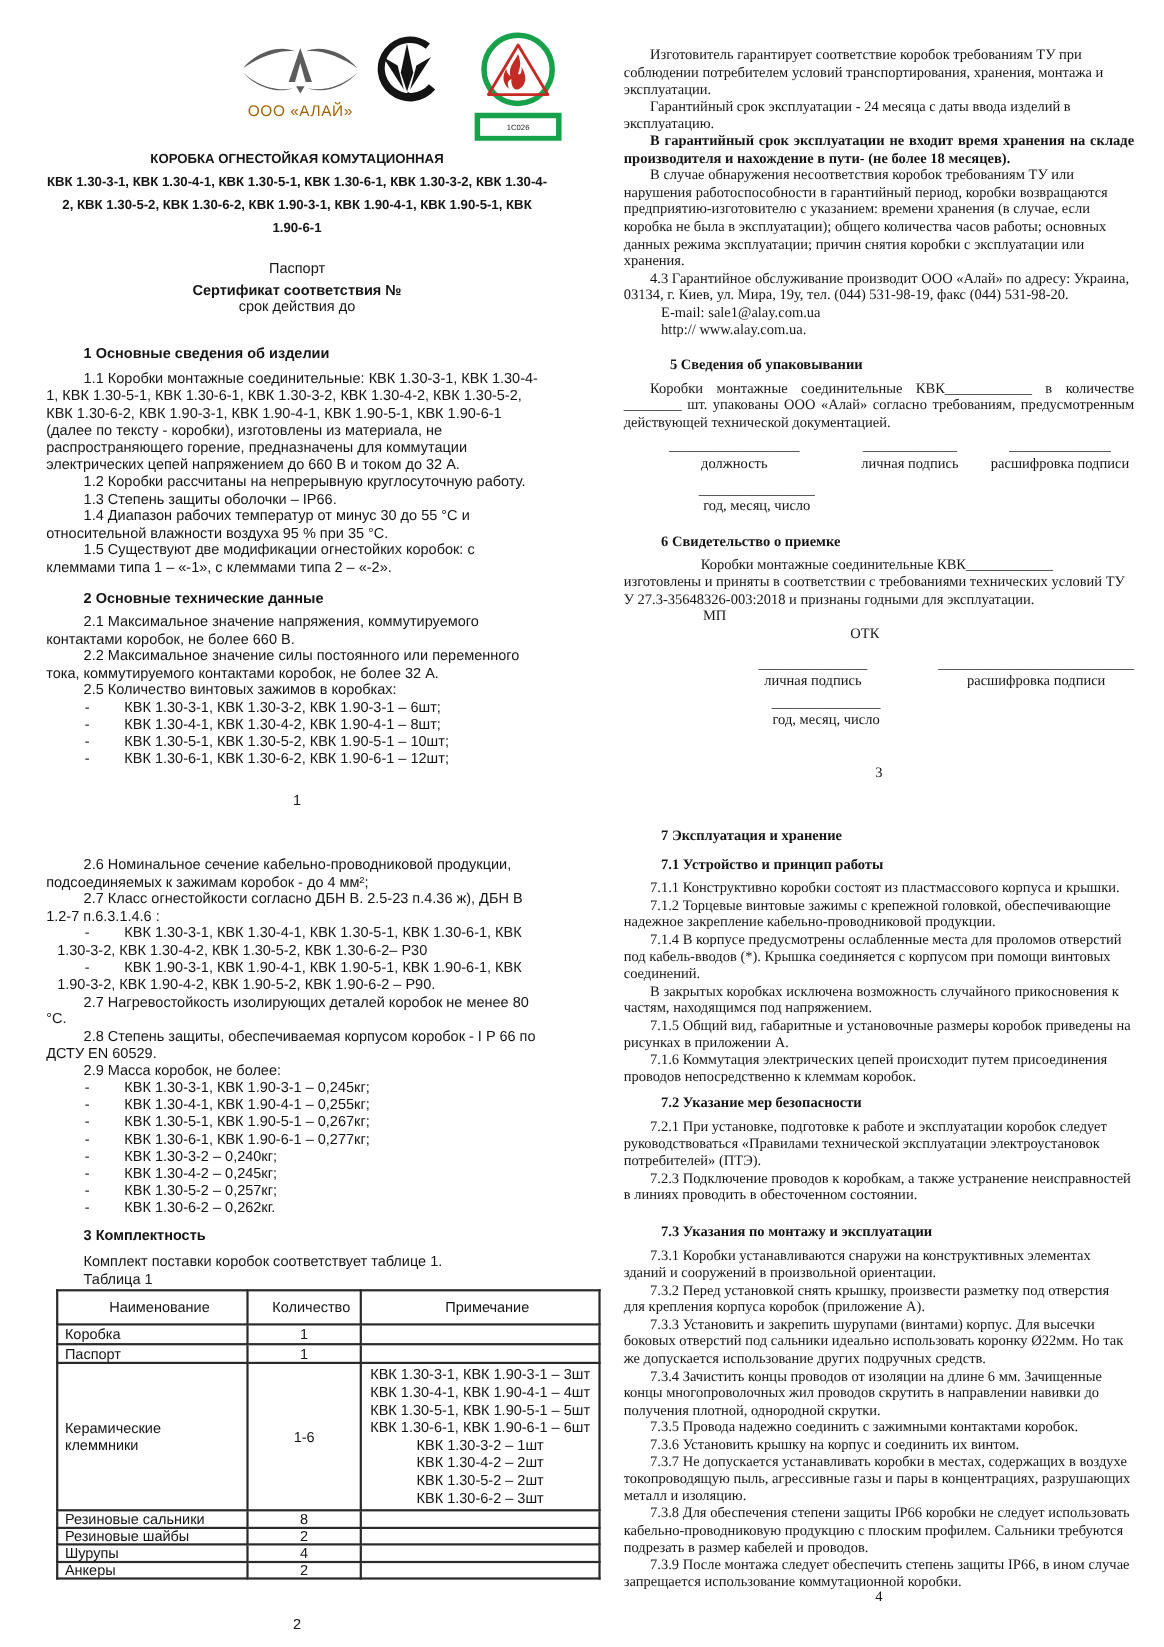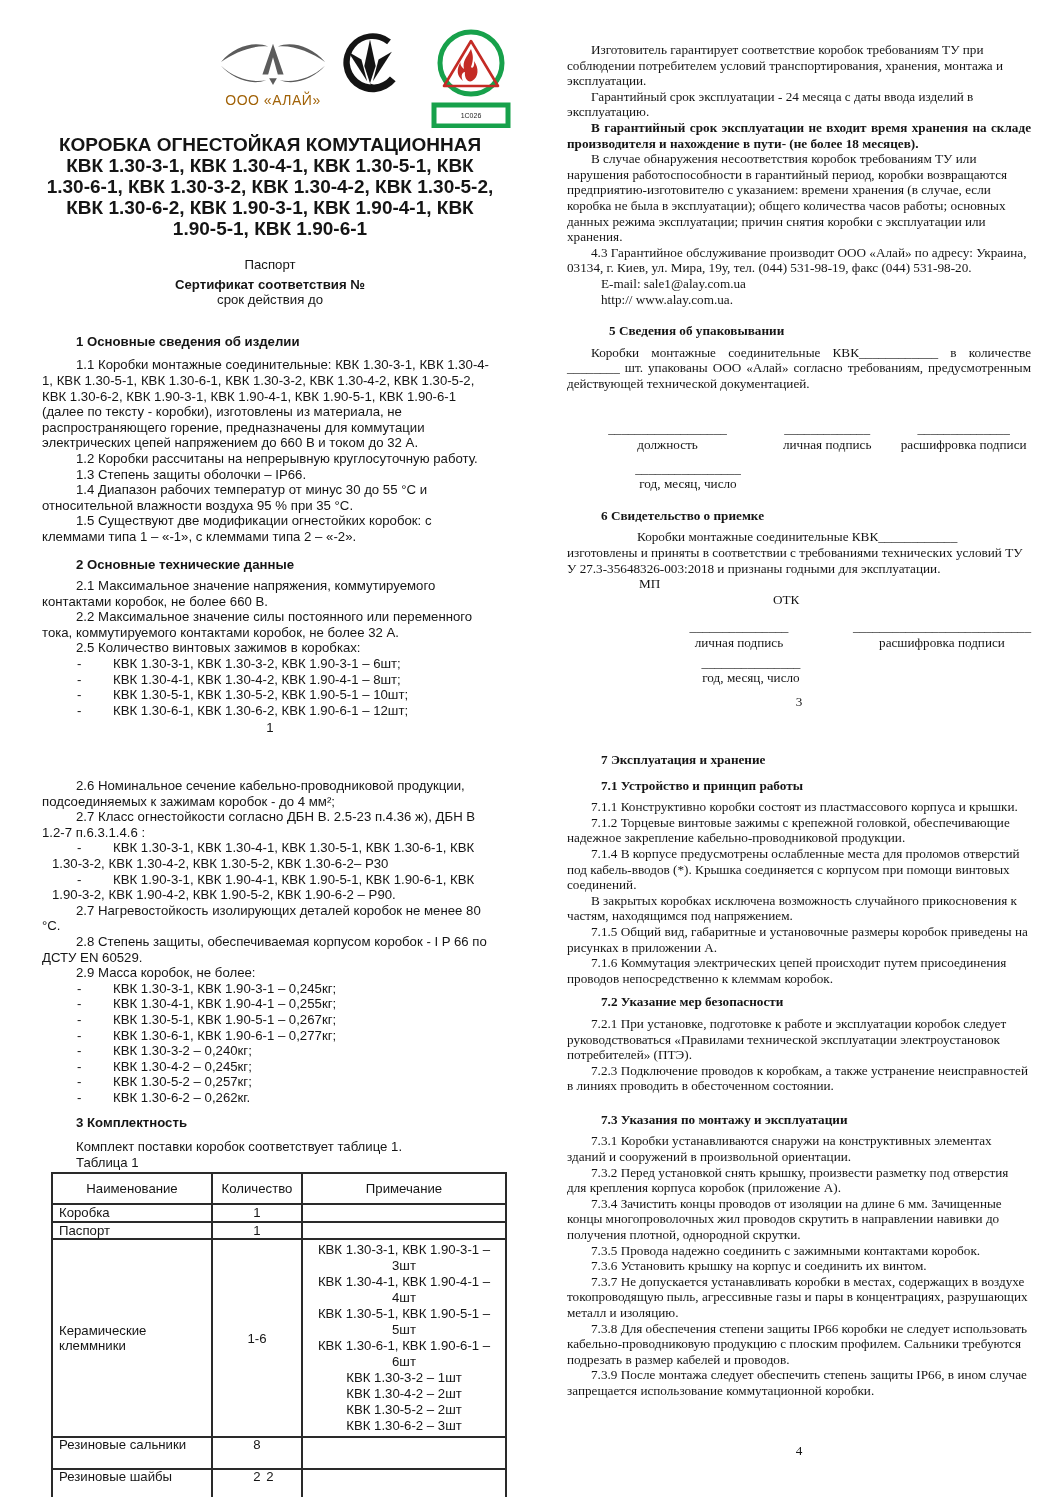--- a/index.html
+++ b/index.html
@@ -34,7 +34,7 @@
   .logo-trident{position:absolute;left:290px;top:2px;}
   .logo-fire{position:absolute;left:384px;top:0;}
   
-  .title{font-weight:700;font-size:19px;line-height:21px;text-align:center;margin-top:6px;}
+  .title{font-weight:700;font-size:12px;line-height:21px;text-align:center;margin-top:6px;}
   
   table.t1{border-collapse:collapse;width:446px;margin-left:9px;margin-top:2px;
            table-layout:fixed;}

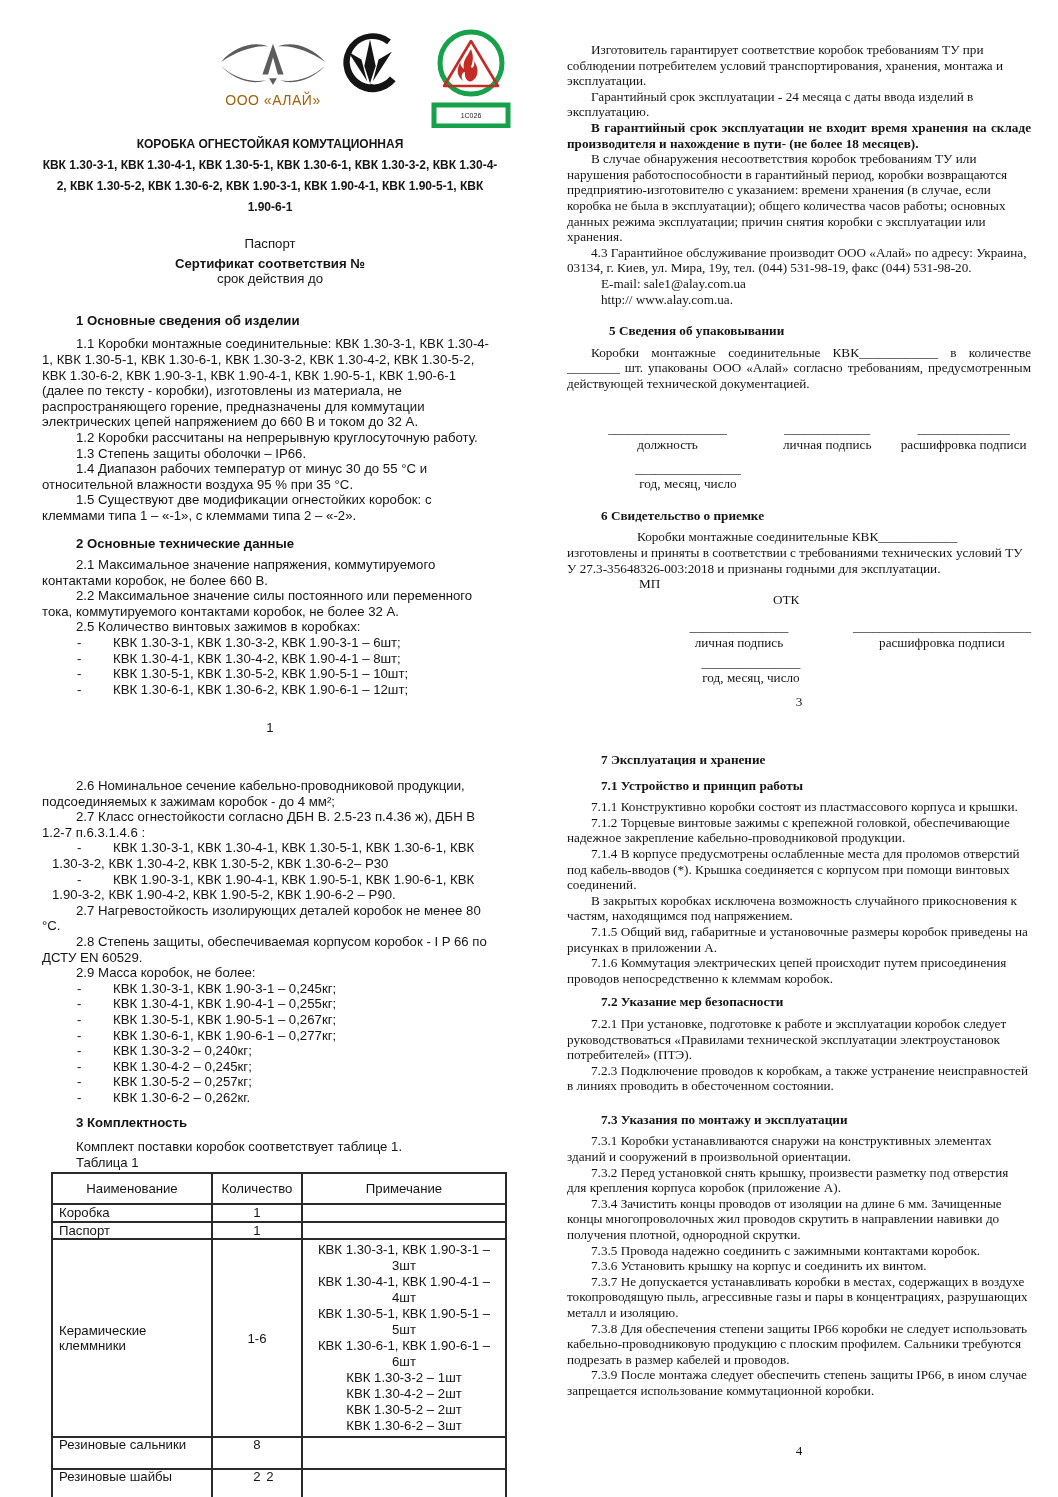--- a/index.html
+++ b/index.html
@@ -22,7 +22,7 @@
   .pre{white-space:pre-line;}
   .mt4{margin-top:4px;}.mt6{margin-top:6px;}.mt8{margin-top:8px;}
   .mt10{margin-top:10px;}.mt12{margin-top:12px;}
-  .mt16{margin-top:16px;}.mt18{margin-top:18px;}.mt22{margin-top:30px;}
+  .mt16{margin-top:16px;}.mt18{margin-top:18px;}.mt22{margin-top:6px;}
   .mt26{margin-top:26px;}
   .li{padding-left:10px;}
   .li .d{display:inline-block;width:61px;padding-left:25px;box-sizing:border-box;}

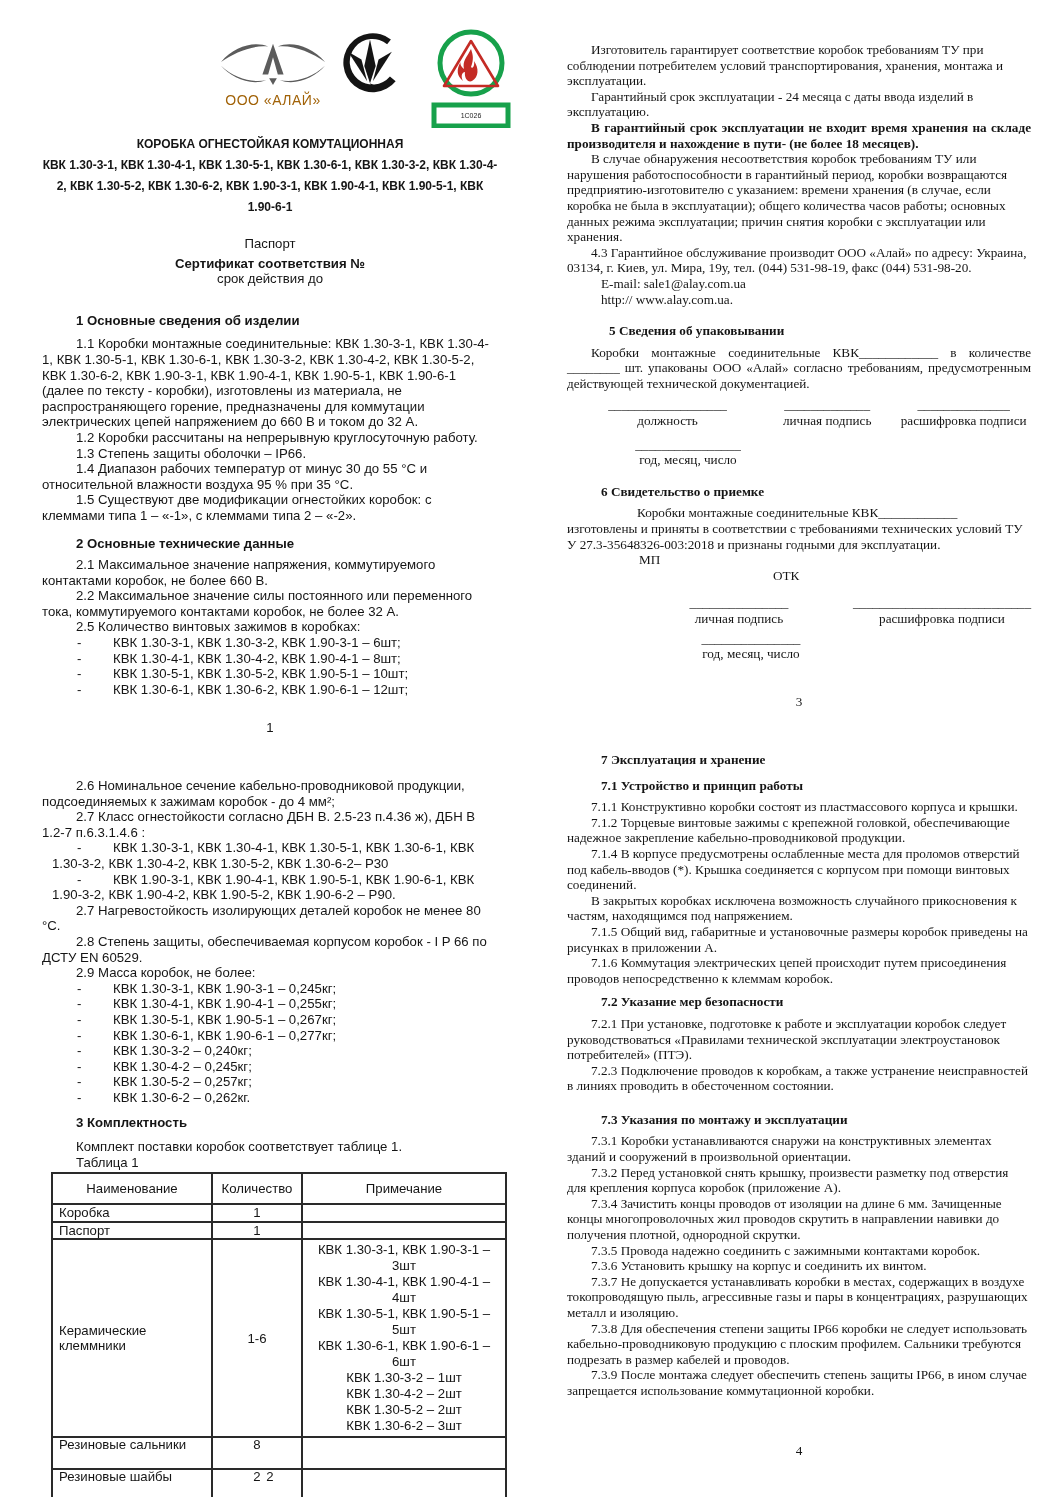--- a/index.html
+++ b/index.html
@@ -40,7 +40,7 @@
            table-layout:fixed;}
   table.t1 th,table.t1 td{border:2px solid #2a2a2a;padding:0 6px;font-weight:400;
            font-size:13.2px;line-height:15.6px;vertical-align:middle;}
-  table.t1 th{text-align:center;height:29px;}
+  table.t1 th{text-align:center;height:29px;padding-left:19px;}
   table.t1 .c-name{width:146px;}
   table.t1 .c-qty{width:76px;text-align:center;}
   table.t1 .c-note{width:190px;text-align:center;}

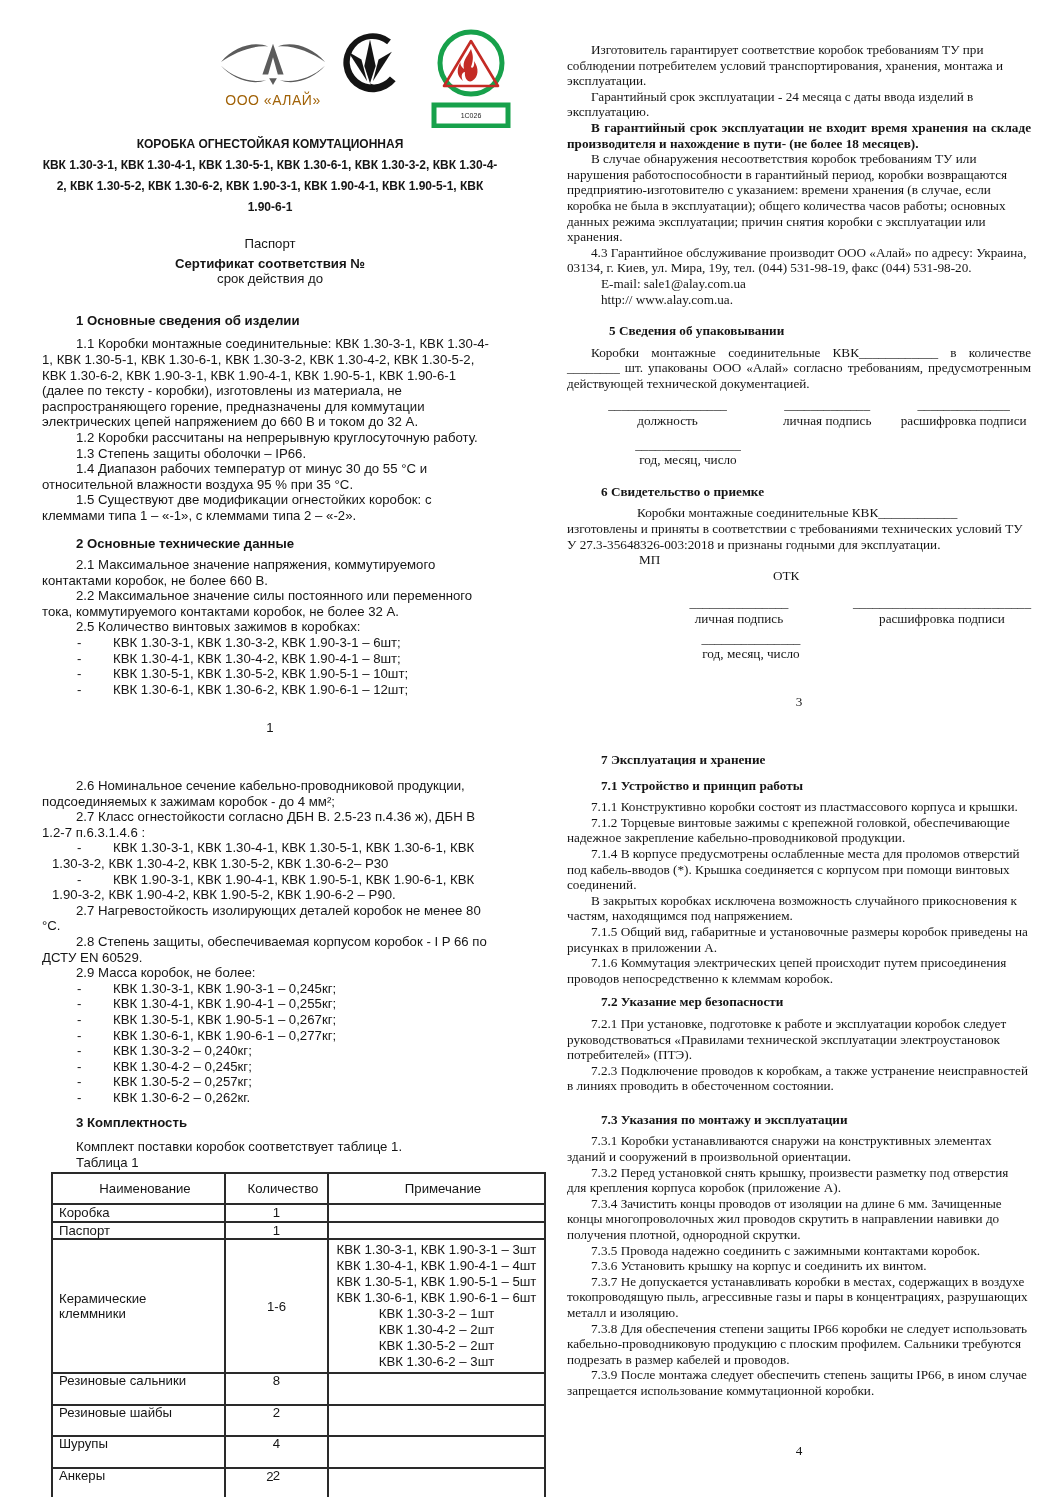--- a/index.html
+++ b/index.html
@@ -277,6 +277,7 @@
     <p class="h mt18">7.3 Указания по монтажу и эксплуатации</p>
     <p class="i2 mt6">7.3.1 Коробки устанавливаются снаружи на конструктивных элементах зданий и сооружений в произвольной ориентации.</p>
     <p class="i2">7.3.2 Перед установкой снять крышку, произвести разметку под отверстия для крепления корпуса коробок (приложение А).</p>
+    <p class="i2">7.3.3 Установить и закрепить шурупами (винтами) корпус. Для высечки боковых отверстий под сальники идеально использовать коронку Ø22мм. Но так же допускается использование других подручных средств.</p>
     <p class="i2">7.3.4 Зачистить концы проводов от изоляции на длине 6 мм. Зачищенные концы многопроволочных жил проводов скрутить в направлении навивки до получения плотной, однородной скрутки.</p>
     <p class="i2">7.3.5 Провода надежно соединить с зажимными контактами коробок.</p>
     <p class="i2">7.3.6 Установить крышку на корпус и соединить их винтом.</p>

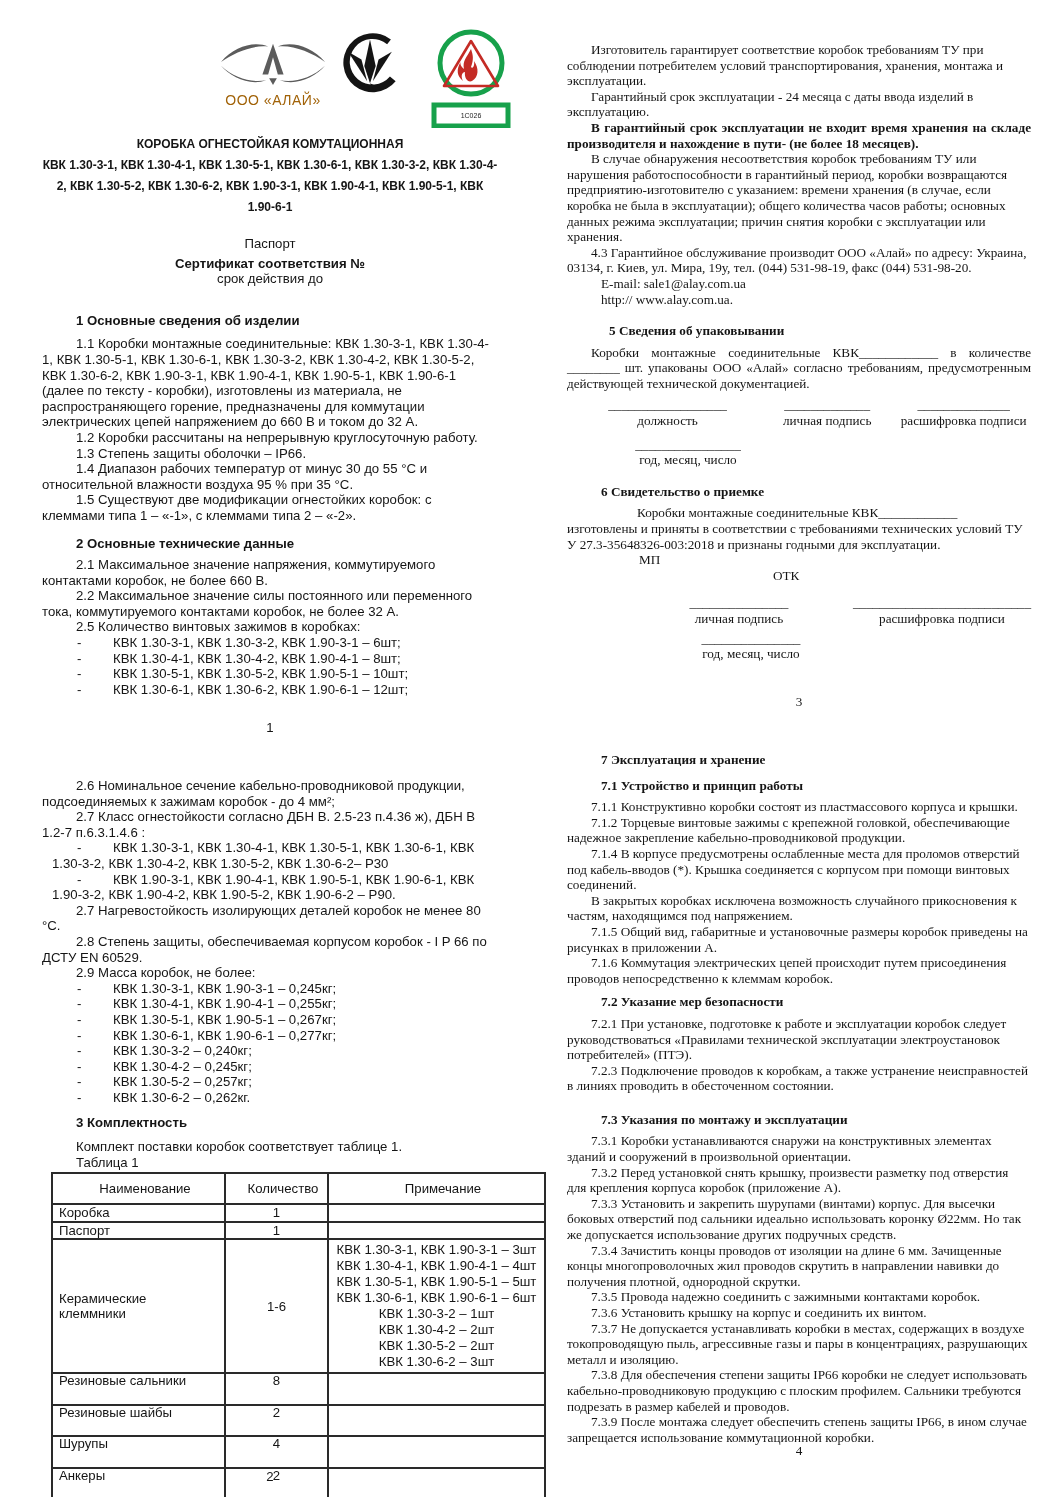--- a/index.html
+++ b/index.html
@@ -46,7 +46,7 @@
   table.t1 .c-note{width:190px;text-align:center;}
   table.t1 tr.r{height:16px;}
   table.t1 tr.rc{height:14px;}
-  table.t1 tr.rc td{line-height:13.5px;padding-top:0;padding-bottom:16px;}
+  table.t1 tr.rc td{line-height:13.5px;padding-top:0;padding-bottom:0;}
   table.t1 td.notecell{line-height:16px;padding-top:2px;padding-bottom:2px;}
   
   .sigrow{display:flex;margin-left:34px;}

